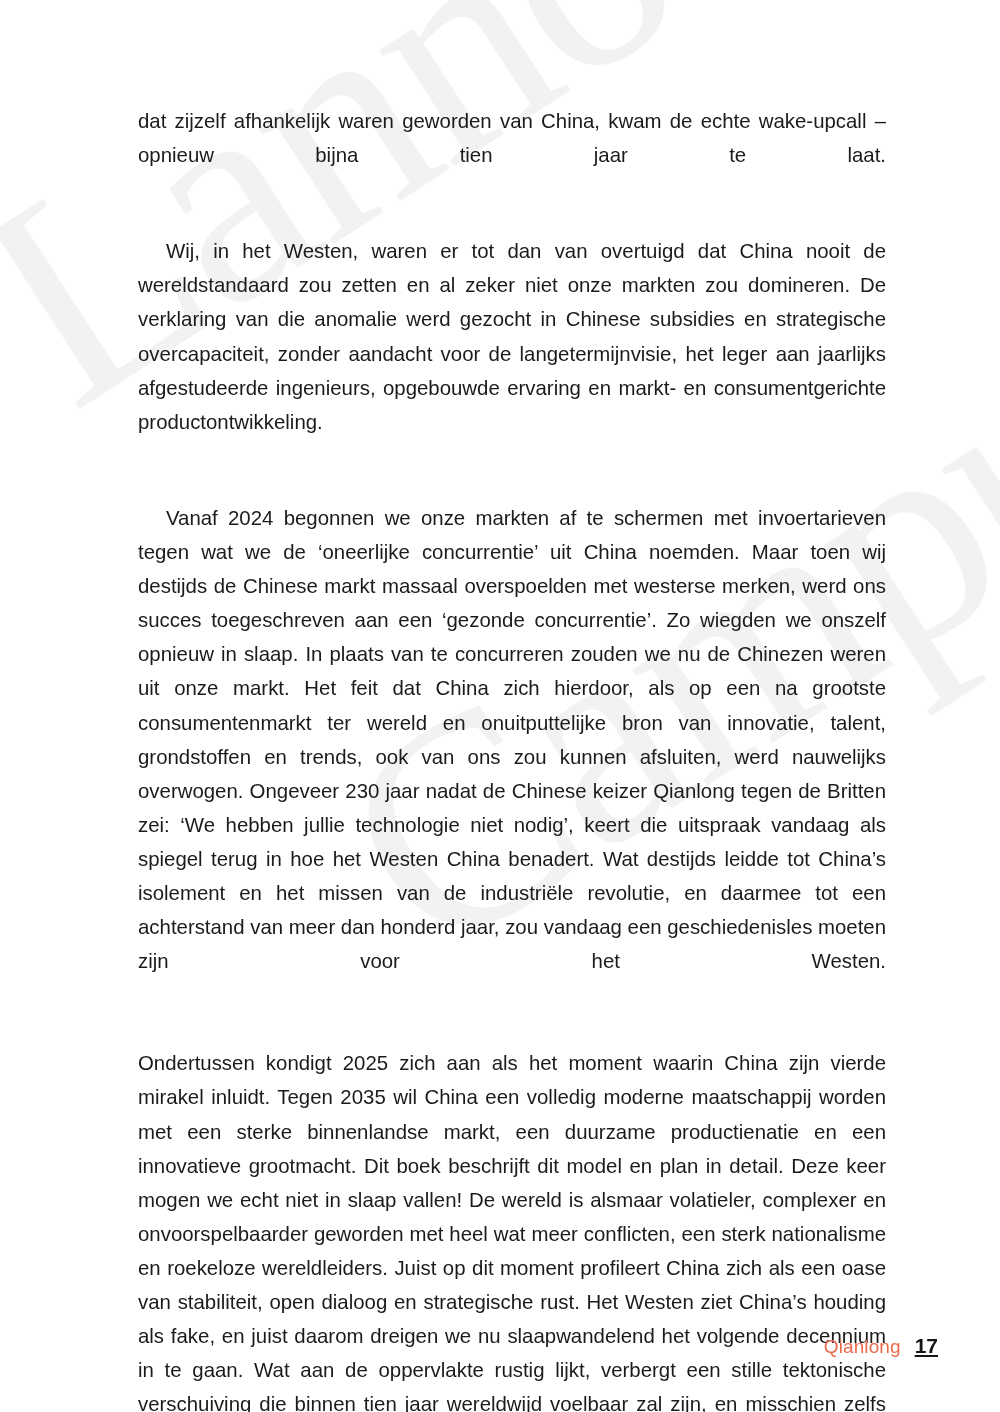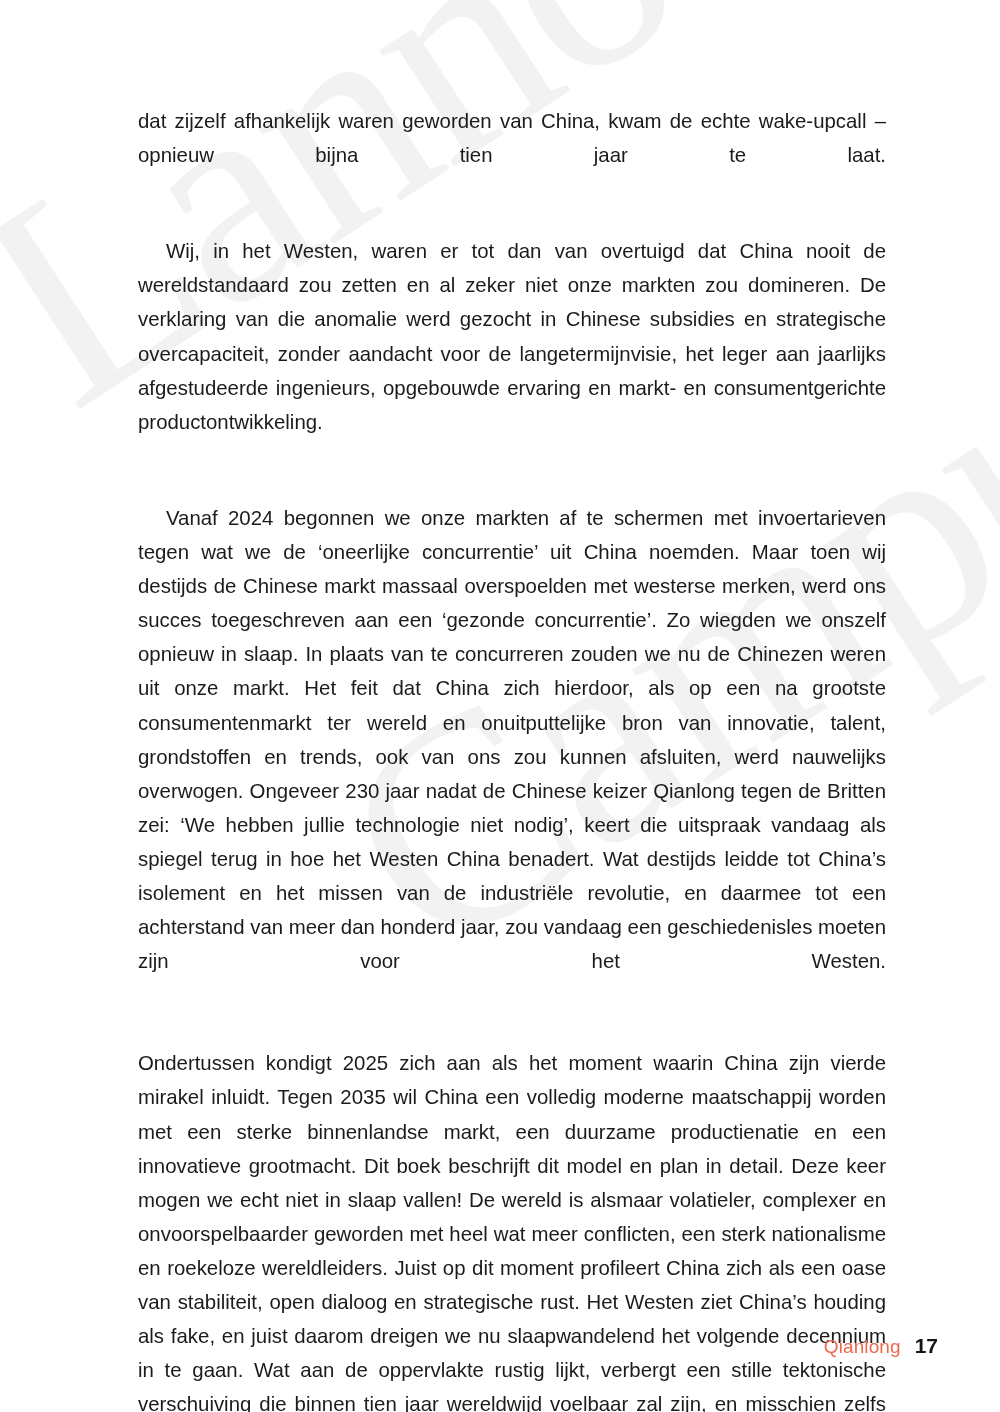--- a/index.html
+++ b/index.html
@@ -106,6 +106,7 @@
     font-size: 21px;
     font-weight: 700;
     color: #161616;
+    text-decoration: underline;
   }
 </style>
 </head>

